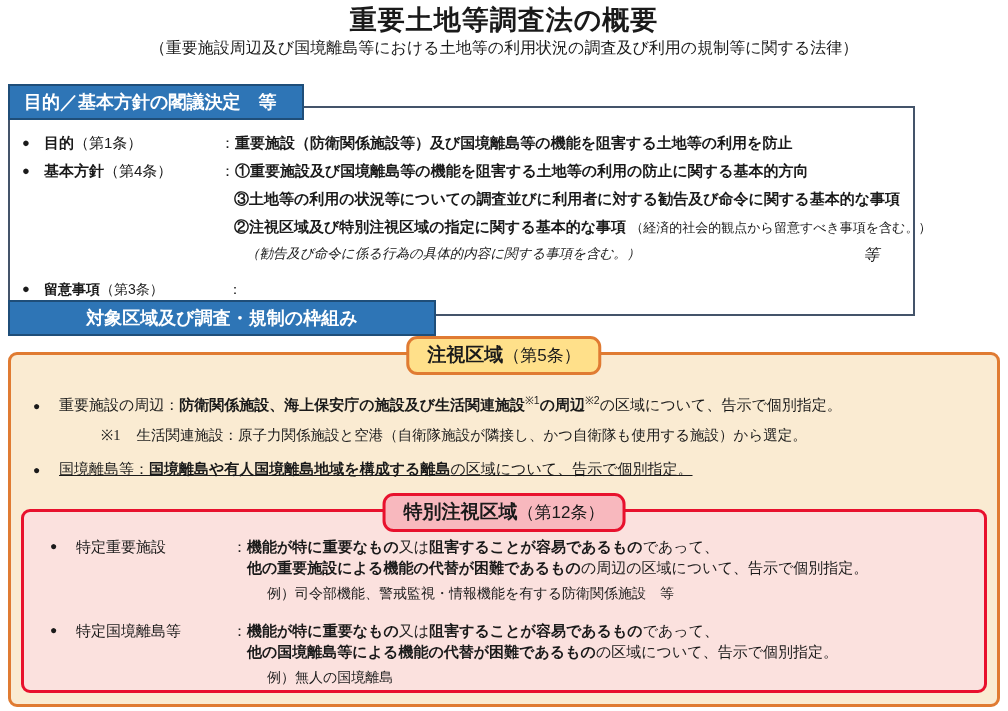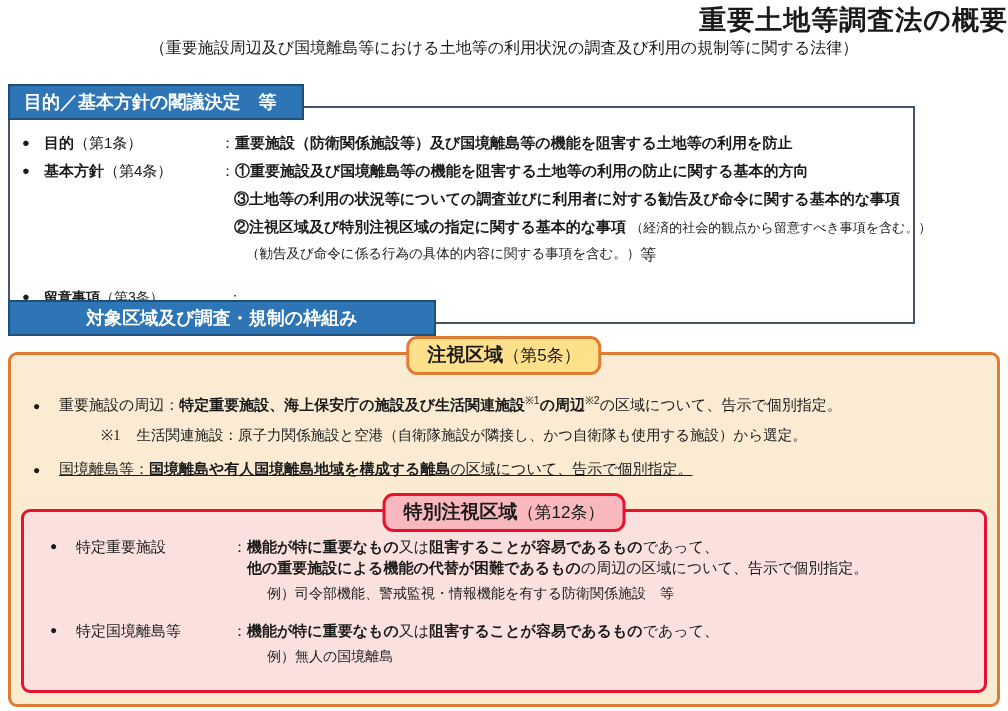--- a/index.html
+++ b/index.html
@@ -11,7 +11,7 @@
   body{background:#fff;font-family:"Liberation Sans",sans-serif;color:var(--ink);}
   .page{position:relative;width:1008px;height:711px;background:#fff;overflow:hidden;}
 
-  .title{position:absolute;top:2px;left:0;right:0;text-align:right;font-size:27px;font-weight:bold;letter-spacing:1px;}
+  .title{position:absolute;top:2px;left:0;right:0;text-align:center;font-size:27px;font-weight:bold;letter-spacing:1px;}
   .subtitle{position:absolute;top:38px;left:0;right:0;text-align:center;font-size:16px;}
 
   

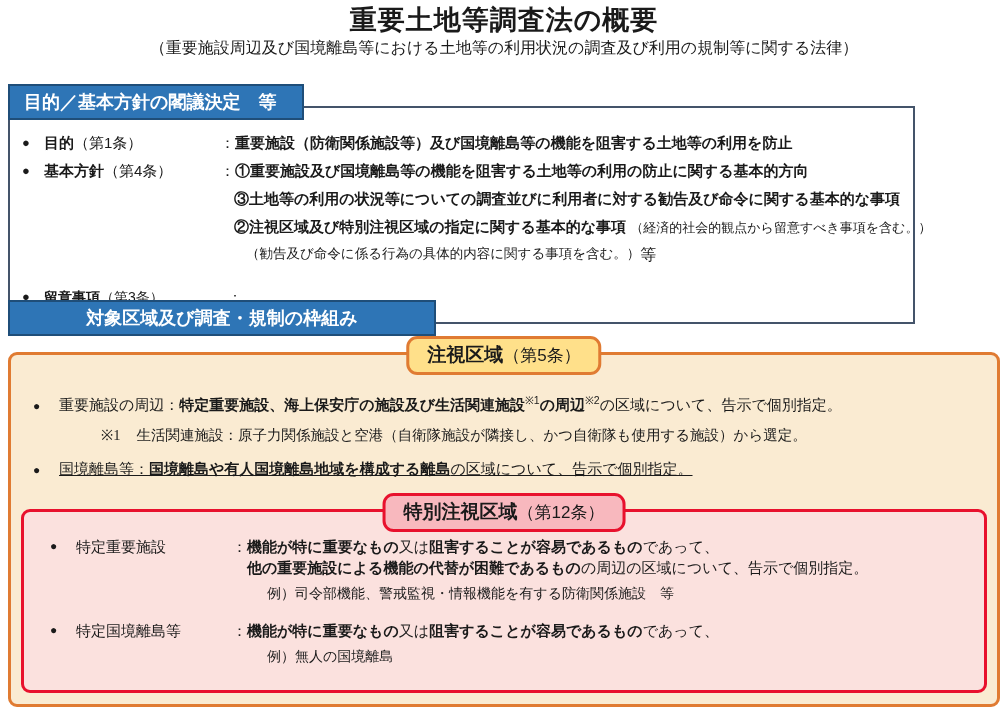--- a/index.html
+++ b/index.html
@@ -28,8 +28,8 @@
   .s1text-b{font-weight:bold;}
   .s1sub{font-size:15px;line-height:22px;margin:0 0 6px 212px;white-space:nowrap;font-weight:bold;}
   .s1note{font-weight:normal;font-size:13px;}
-  .s1sub-note{display:flex;font-weight:normal;font-size:13.5px;
-    margin-left:224px;margin-right:28px;margin-bottom:20px;}
+  .s1sub-note{display:flex;justify-content:space-between;font-weight:normal;font-size:13.5px;
+    margin-left:224px;margin-right:28px;margin-bottom:12px;font-style:italic;}
   .s1etc{font-size:16px;}
   .s1-last{font-size:14px;}
   .s1-last .s1head{width:206px;}

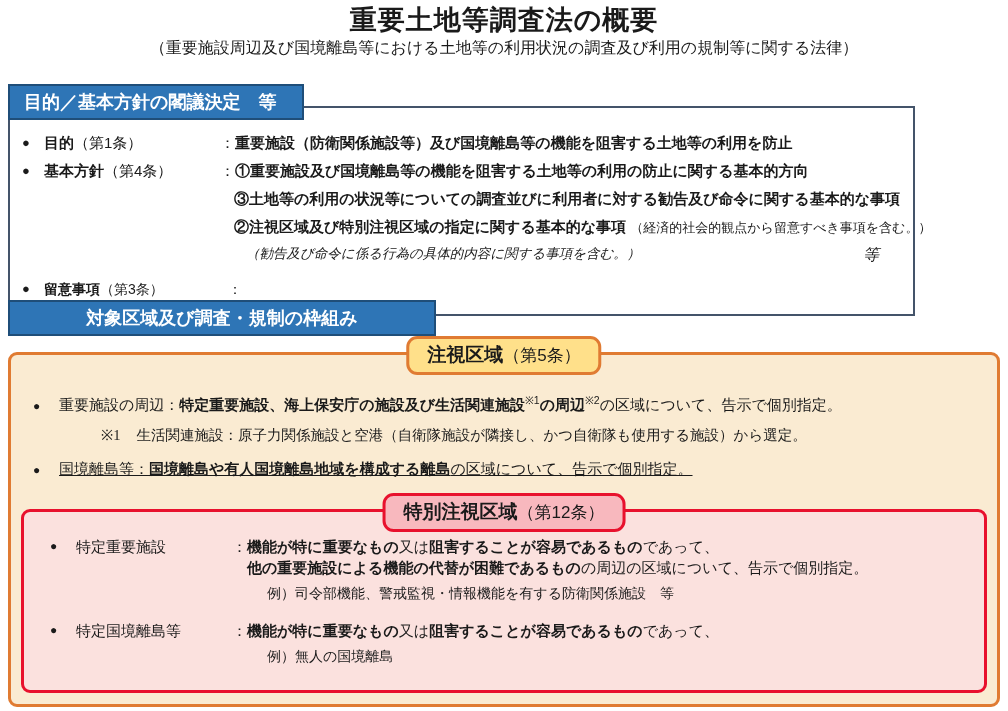--- a/index.html
+++ b/index.html
@@ -134,7 +134,7 @@
     </div>
 
     <div class="z-row">
-      <span class="bullet2">●</span><span>重要施設の周辺：</span><b>特定重要施設、海上保安庁の施設及び生活関連施設</b><sup>※1</sup><b>の周辺</b><sup>※2</sup><span>の区域について、告示で個別指定。</span>
+      <span class="bullet2">●</span><span>重要施設の周辺：</span><b>防衛関係施設、海上保安庁の施設及び生活関連施設</b><sup>※1</sup><b>の周辺</b><sup>※2</sup><span>の区域について、告示で個別指定。</span>
     </div>
 
     <div class="z-note">

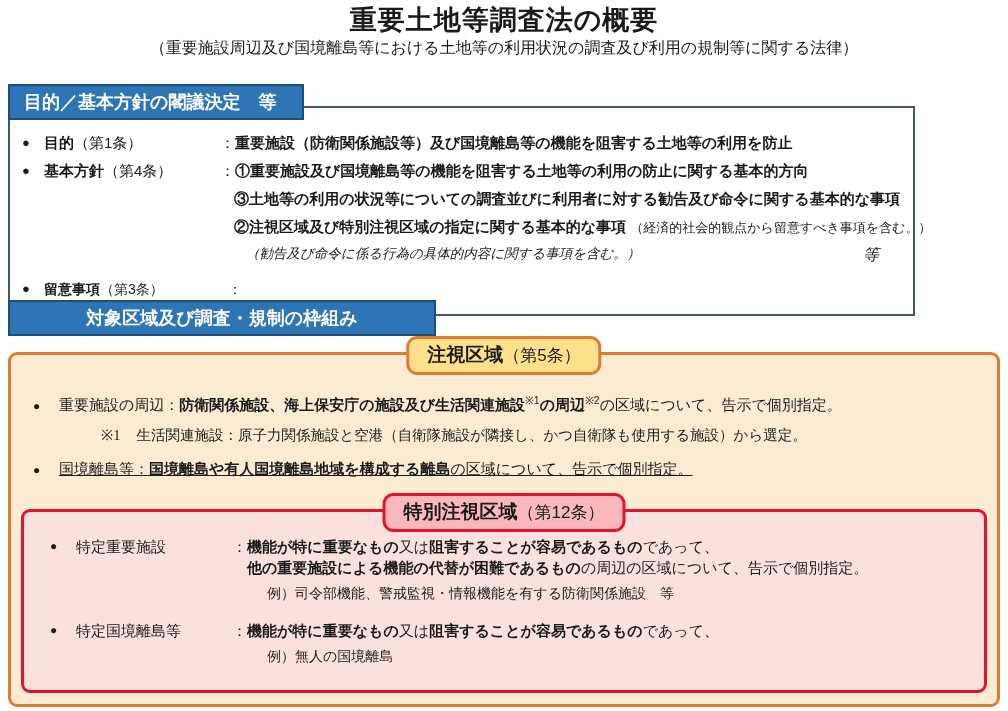--- a/index.html
+++ b/index.html
@@ -168,6 +168,7 @@
         <span>：</span>
         <div class="t-content">
           <div><b>機能が特に重要なもの</b><span>又は</span><b>阻害することが容易であるもの</b><span>であって、</span></div>
+          <div><b>他の国境離島等による機能の代替が困難であるもの</b><span>の区域について、告示で個別指定。</span></div>
           <div class="t-example">例）無人の国境離島</div>
         </div>
       </div>

